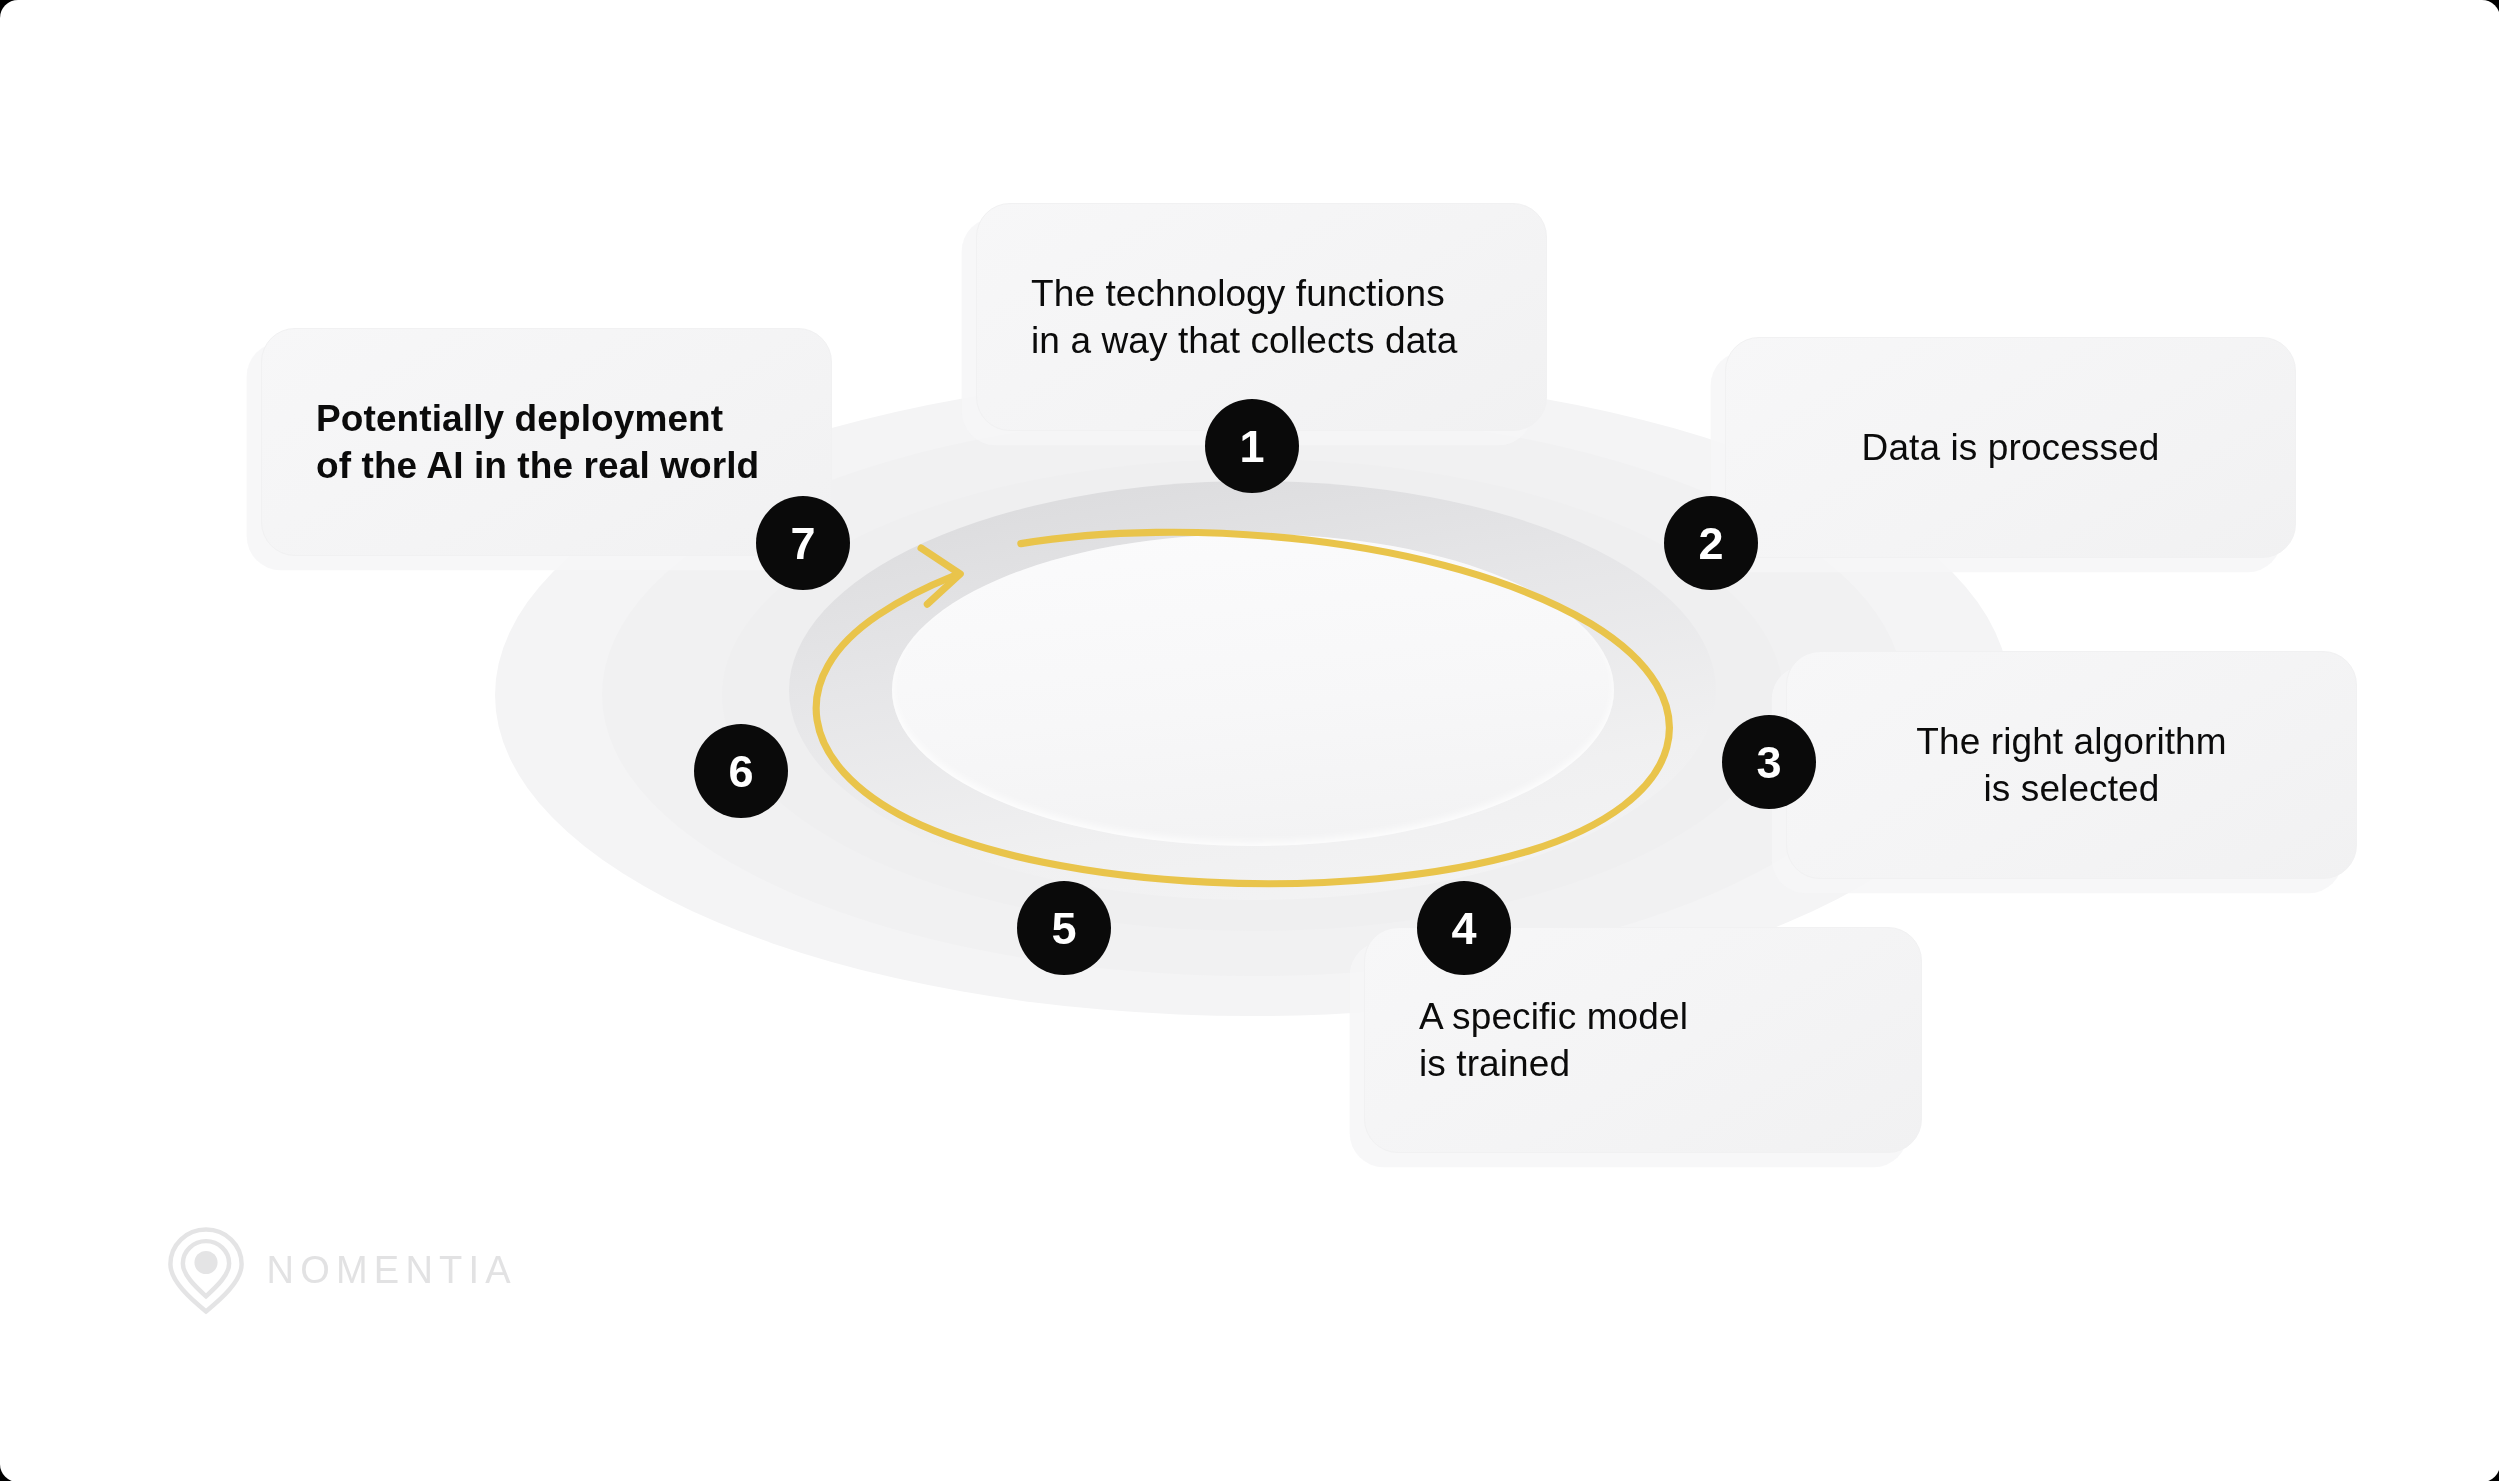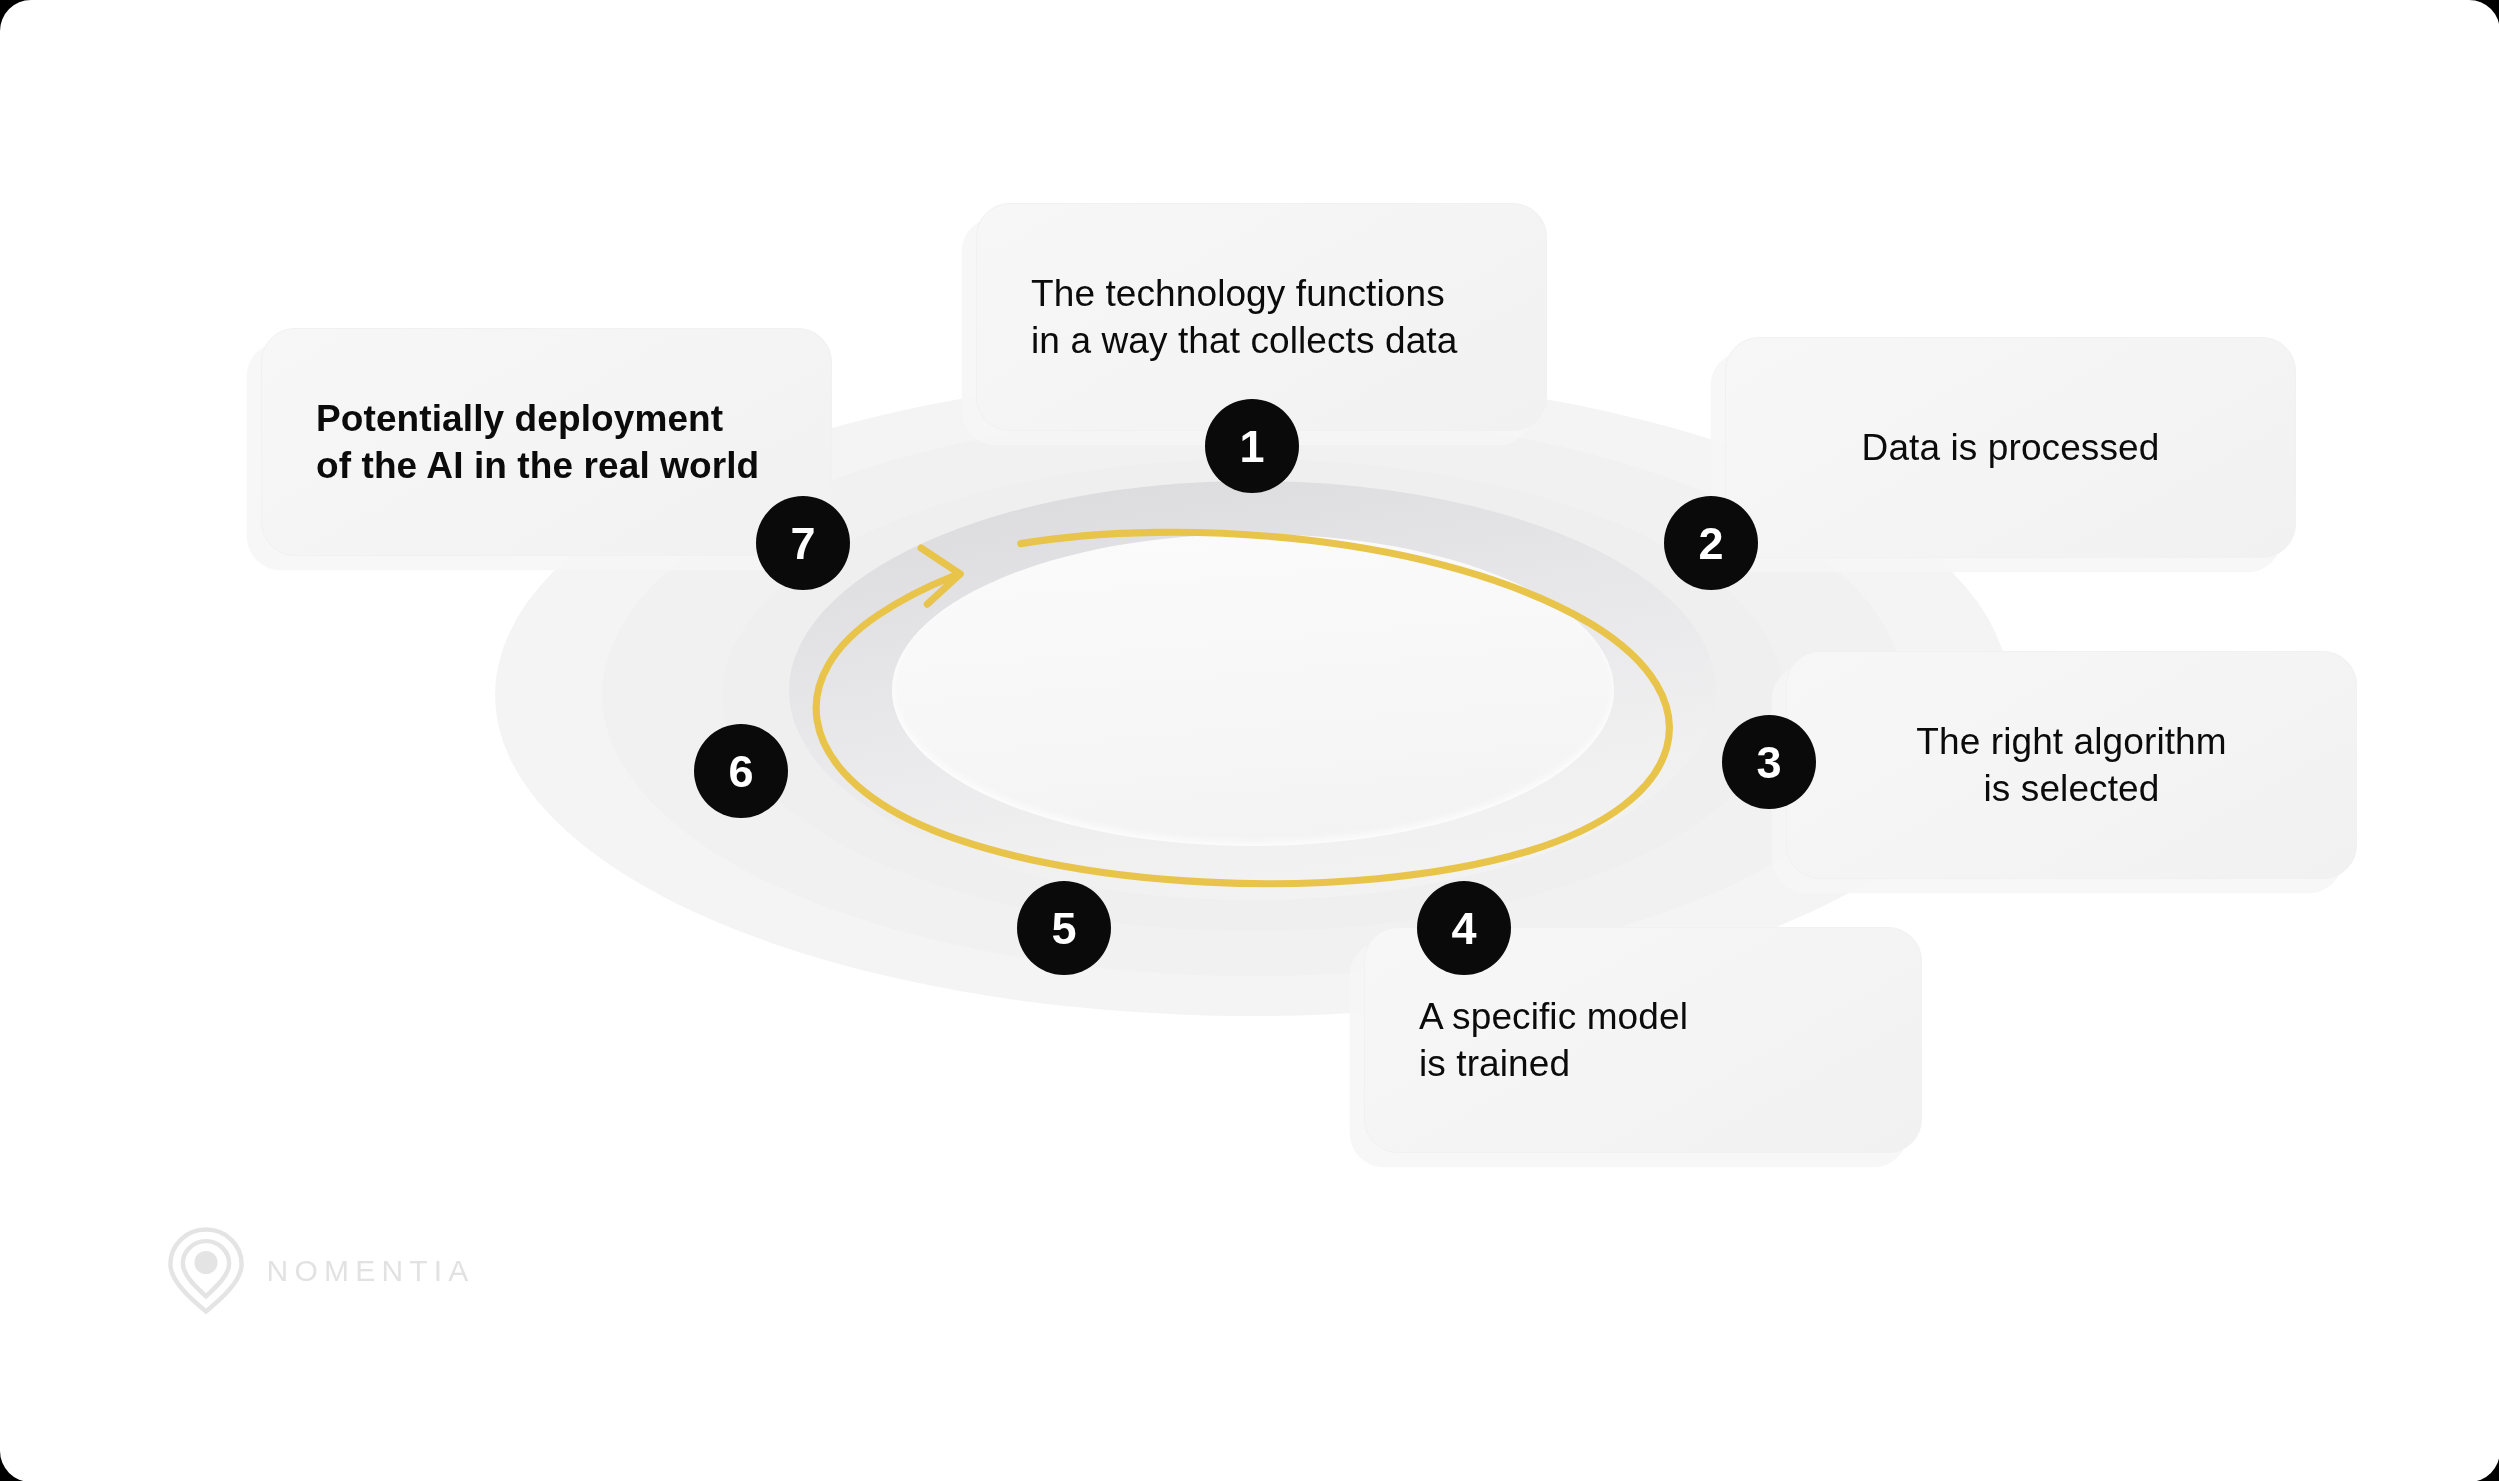--- a/index.html
+++ b/index.html
@@ -22,7 +22,7 @@
     width: 2500px;
     height: 1482px;
     background: #FFFFFF;
-    border-radius: 31px;
+    border-radius: 18px;
     overflow: hidden;
   }
 

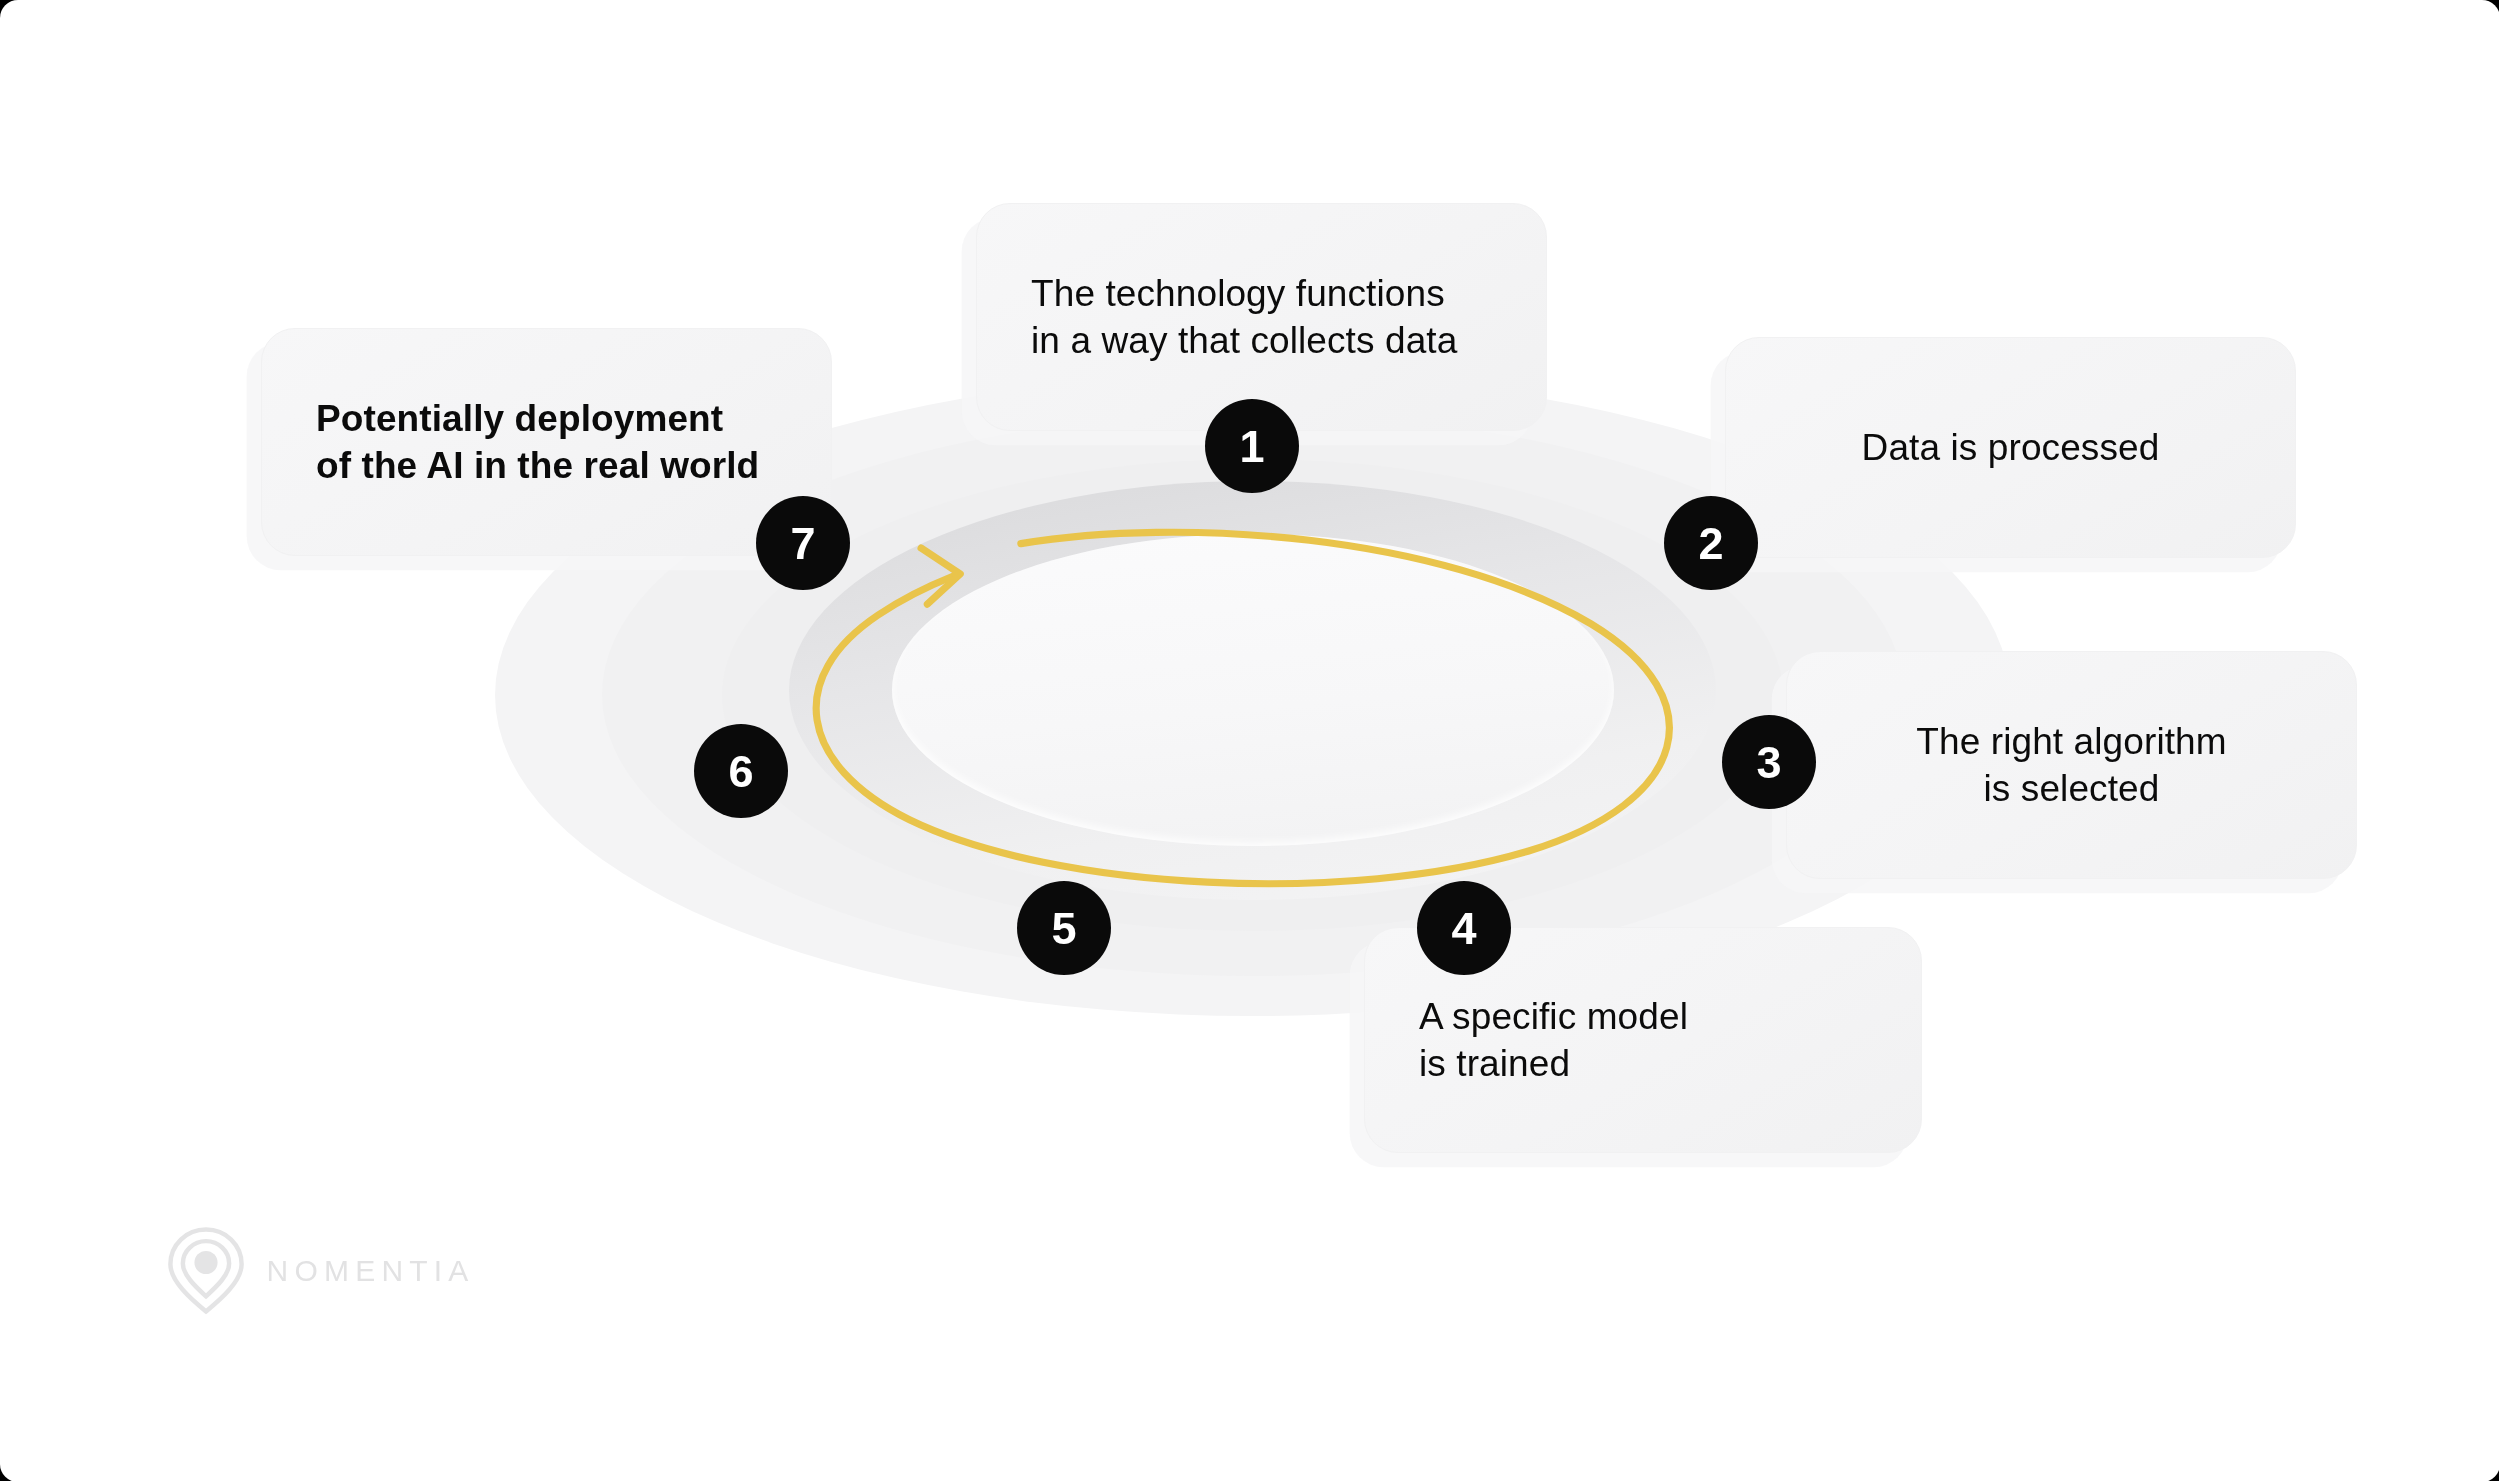--- a/index.html
+++ b/index.html
@@ -144,7 +144,7 @@
   }
   .brand-mark { width: 82px; height: 89px; display: block; }
   .brand-word {
-    font-size: 30px;
+    font-size: 38px;
     letter-spacing: 6.2px;
     color: #E2E2E3;
     font-weight: normal;

